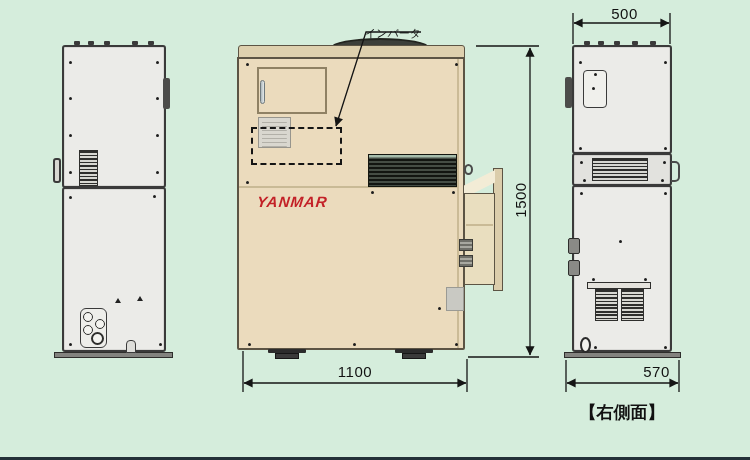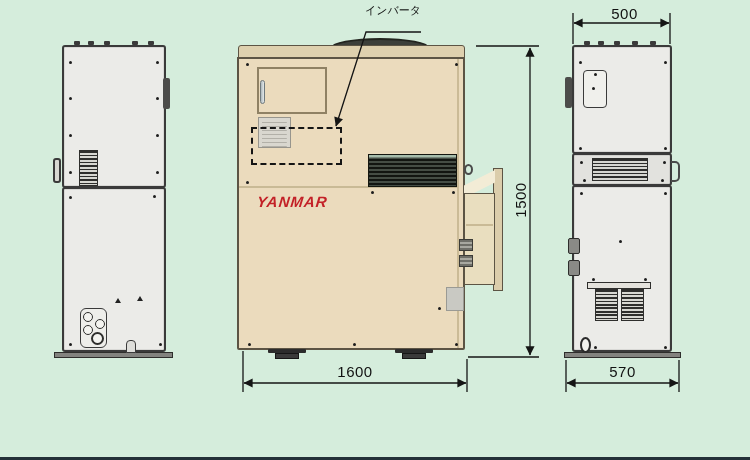--- a/index.html
+++ b/index.html
@@ -214,7 +214,7 @@
     </g>
   </svg>
 
-  <div class="callout" style="left:363px; top:3px; width:60px;">インバータ</div>
+  <div class="callout" style="left:363px; top:26px; width:60px;">インバータ</div>
 
   <div class="dim-text" style="left:576px; top:5px; width:97px;">500</div>
   <div class="dim-text" id="dim-1500" style="left:497px; top:192px; width:46px; height:16px;">1500</div>

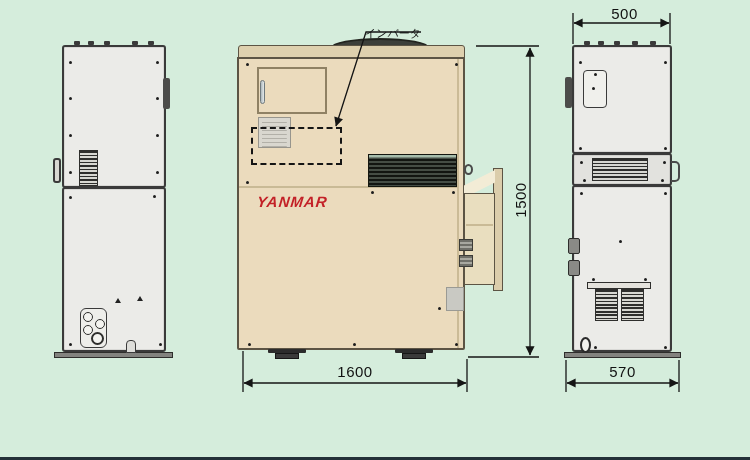--- a/index.html
+++ b/index.html
@@ -218,7 +218,7 @@
 
   <div class="dim-text" style="left:576px; top:5px; width:97px;">500</div>
   <div class="dim-text" id="dim-1500" style="left:497px; top:192px; width:46px; height:16px;">1500</div>
-  <div class="dim-text" style="left:243px; top:363px; width:224px;">1600</div>
+  <div class="dim-text" style="left:243px; top:363px; width:224px;">1100</div>
   <div class="dim-text" style="left:566px; top:363px; width:113px;">570</div>
 
 

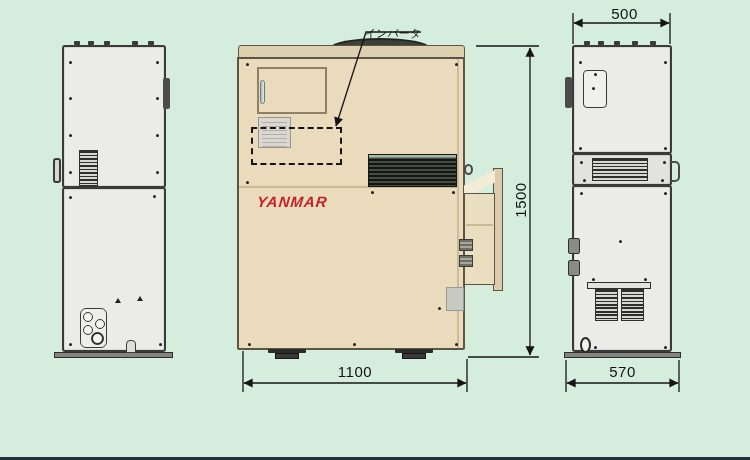--- a/index.html
+++ b/index.html
@@ -219,7 +219,7 @@
   <div class="dim-text" style="left:576px; top:5px; width:97px;">500</div>
   <div class="dim-text" id="dim-1500" style="left:497px; top:192px; width:46px; height:16px;">1500</div>
   <div class="dim-text" style="left:243px; top:363px; width:224px;">1100</div>
-  <div class="dim-text" style="left:566px; top:363px; width:113px;">570</div>
+  <div class="dim-text" style="left:566px; top:363px; width:113px;padding-left:34px;">570</div>
 
 
 

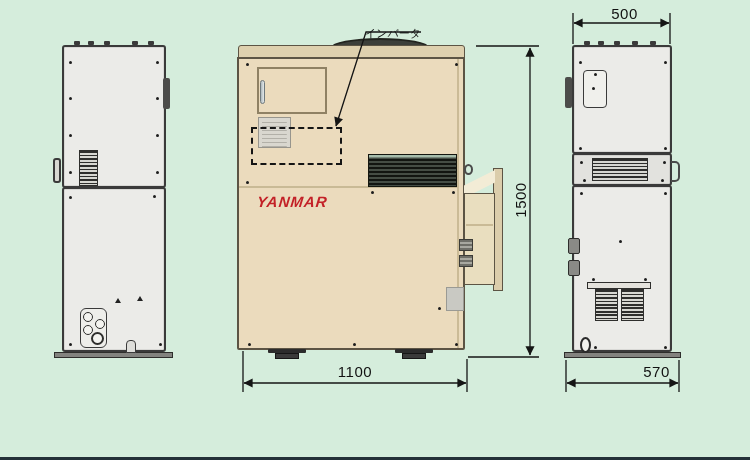--- a/index.html
+++ b/index.html
@@ -221,6 +221,7 @@
   <div class="dim-text" style="left:243px; top:363px; width:224px;">1100</div>
   <div class="dim-text" style="left:566px; top:363px; width:113px;padding-left:34px;">570</div>
 
+  <div class="caption" style="left:567px; top:401px; width:110px;">【右側面】</div>
 
 
   <div id="bottom-bar"></div>

